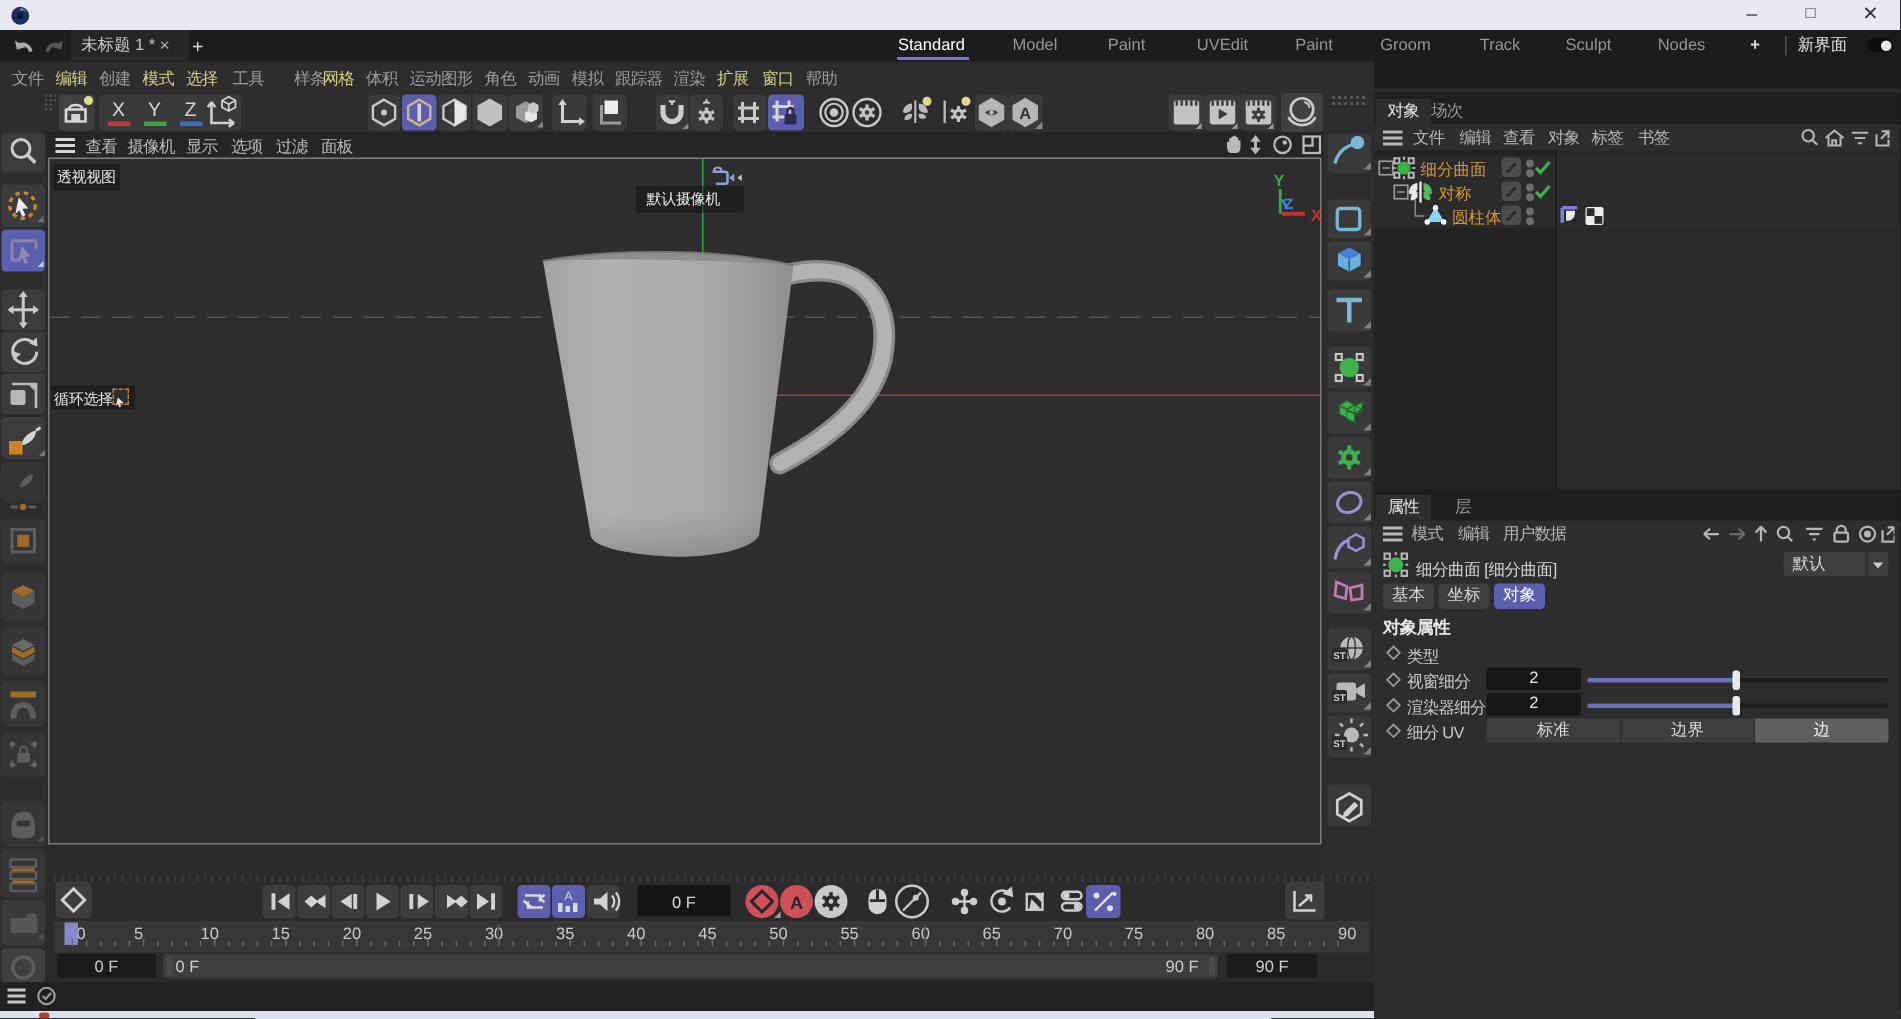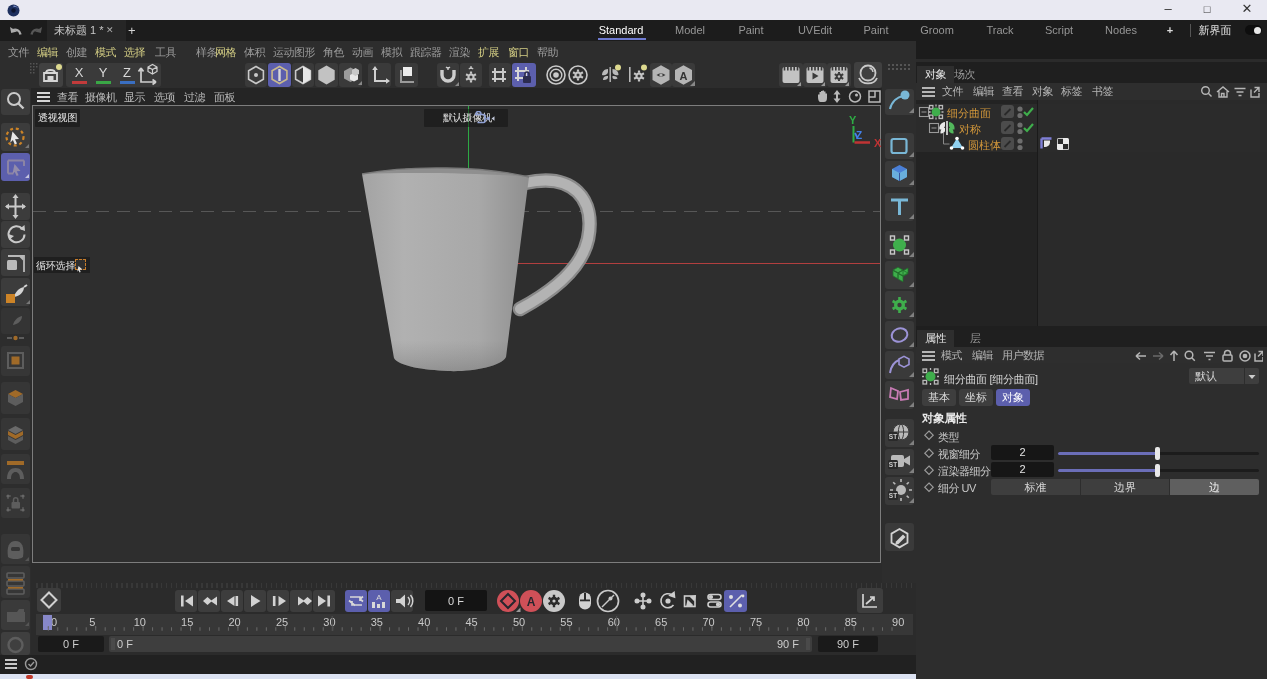--- a/index.html
+++ b/index.html
@@ -87,7 +87,7 @@
     <div class="laytab" style="left:876px">Paint</div>
     <div class="laytab" style="left:937px">Groom</div>
     <div class="laytab" style="left:1000px">Track</div>
-    <div class="laytab" style="left:1059px">Script</div>
+    <div class="laytab" style="left:1059px">Sculpt</div>
     <div class="laytab" style="left:1121px">Nodes</div>
     <div class="laytab" style="left:1170px;color:#ddd;font-weight:bold">+</div>
     <div class="abs" style="left:1190px;top:4px;width:1px;height:13px;background:#555"></div>

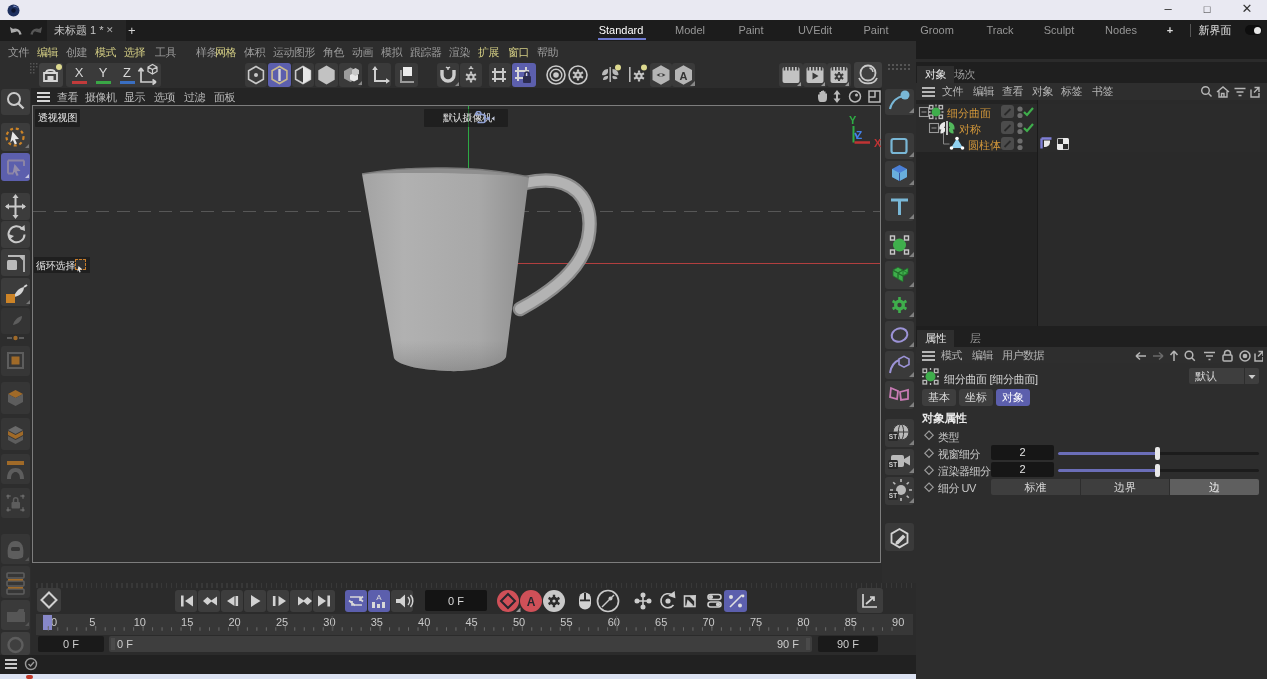--- a/index.html
+++ b/index.html
@@ -423,7 +423,7 @@
     </svg>
 
     <div class="abs" style="left:2px;top:3px;color:#e6e6e6;font-size:10px;letter-spacing:-0.2px;background:rgba(15,15,15,.5);padding:2px 3px;border-radius:1px">透视视图</div>
-    <div class="abs" style="left:391px;top:3px;color:#e6e6e6;font-size:10px;letter-spacing:-0.2px;background:rgba(15,15,15,.5);padding:2px 3px 2px 19px;border-radius:1px">默认摄像机 &nbsp;&nbsp;&nbsp;&nbsp;</div>
+    <div class="abs" style="left:391px;top:18px;color:#e6e6e6;font-size:10px;letter-spacing:-0.2px;background:rgba(15,15,15,.5);padding:2px 3px 2px 7px;border-radius:1px">默认摄像机 &nbsp;&nbsp;&nbsp;&nbsp;</div>
     <svg class="abs" style="left:440px;top:5px" width="22" height="13" viewBox="0 0 22 13">
       <path d="M2 3.5 h8.5 a1.5 1.5 0 0 1 1.5 1.5 v5 a1.5 1.5 0 0 1 -1.5 1.5 h-6" fill="none" stroke="#8fa0d4" stroke-width="1.7"></path>
       <path d="M3 3 a2.5 2.5 0 0 1 5 0" fill="none" stroke="#8fa0d4" stroke-width="1.5"></path>

